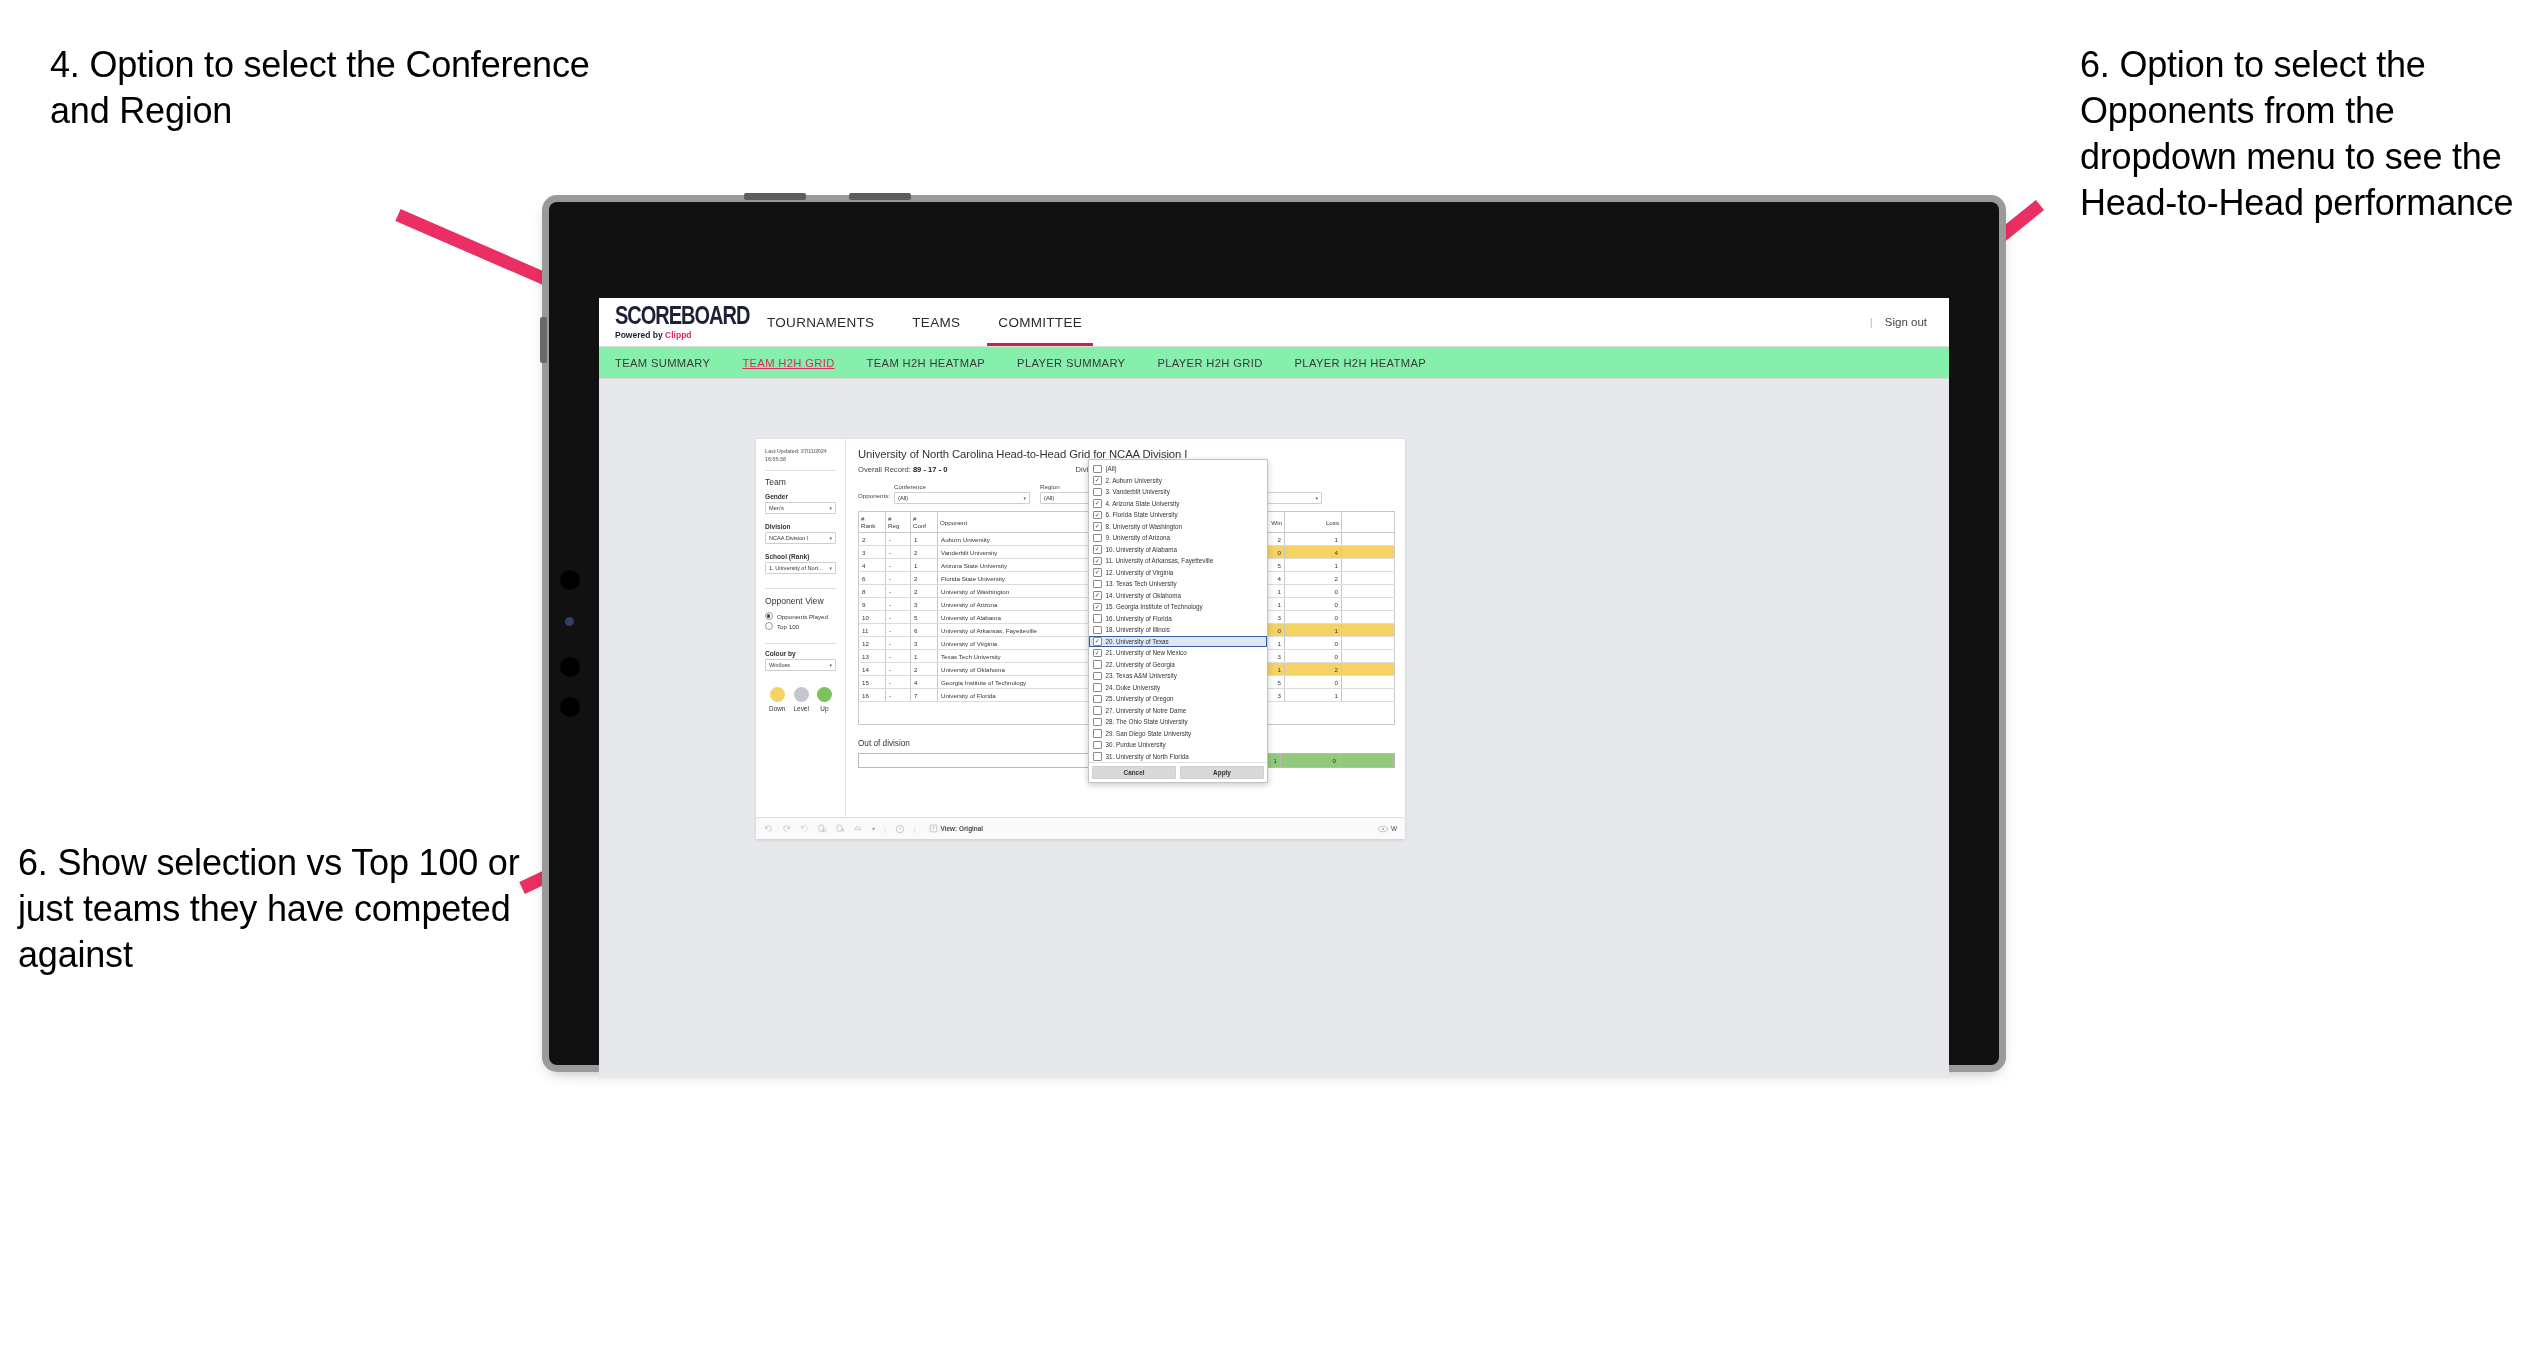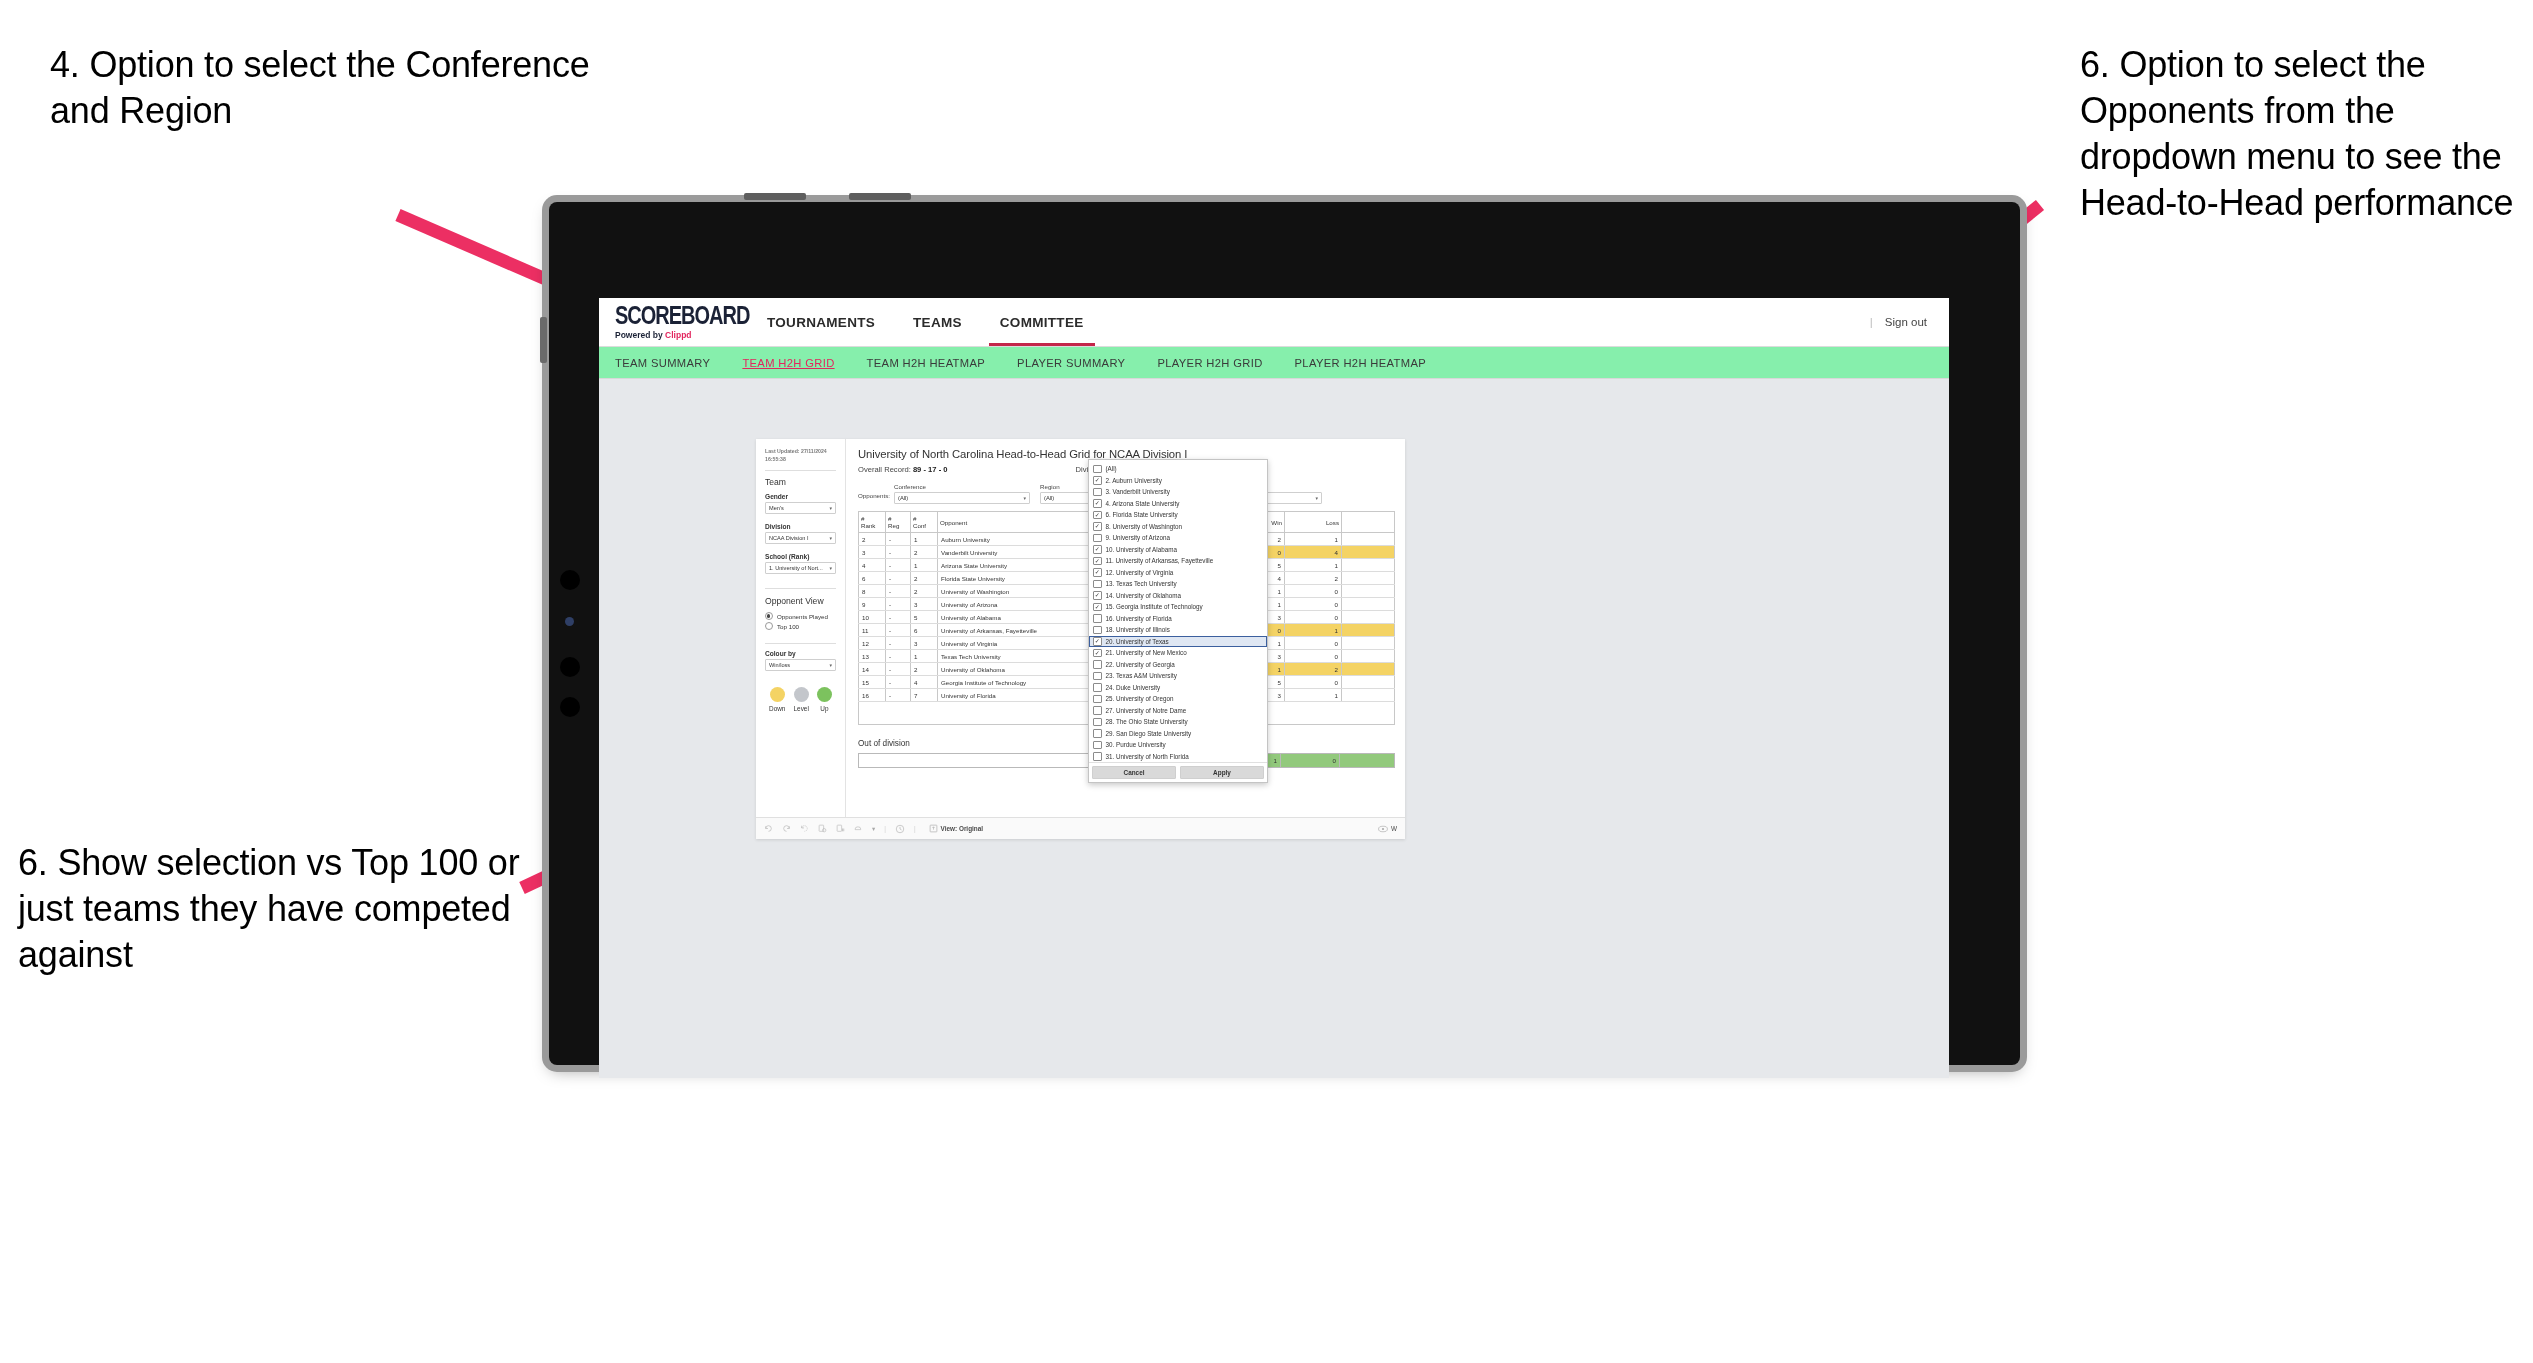--- a/index.html
+++ b/index.html
@@ -33,7 +33,6 @@
     border-radius:8px;
     background:#111111;
     box-shadow:0 0 0 7px #9a9a9a, 0 6px 16px rgba(0,0,0,.35);
-    padding-left:21px;
   }
   .tablet-btn{position:absolute;background:#1a1a1a;border-radius:3px;}
   #btn-top1{left:195px;top:-9px;width:62px;height:7px;background:#5d5d5d;border-radius:2px;}

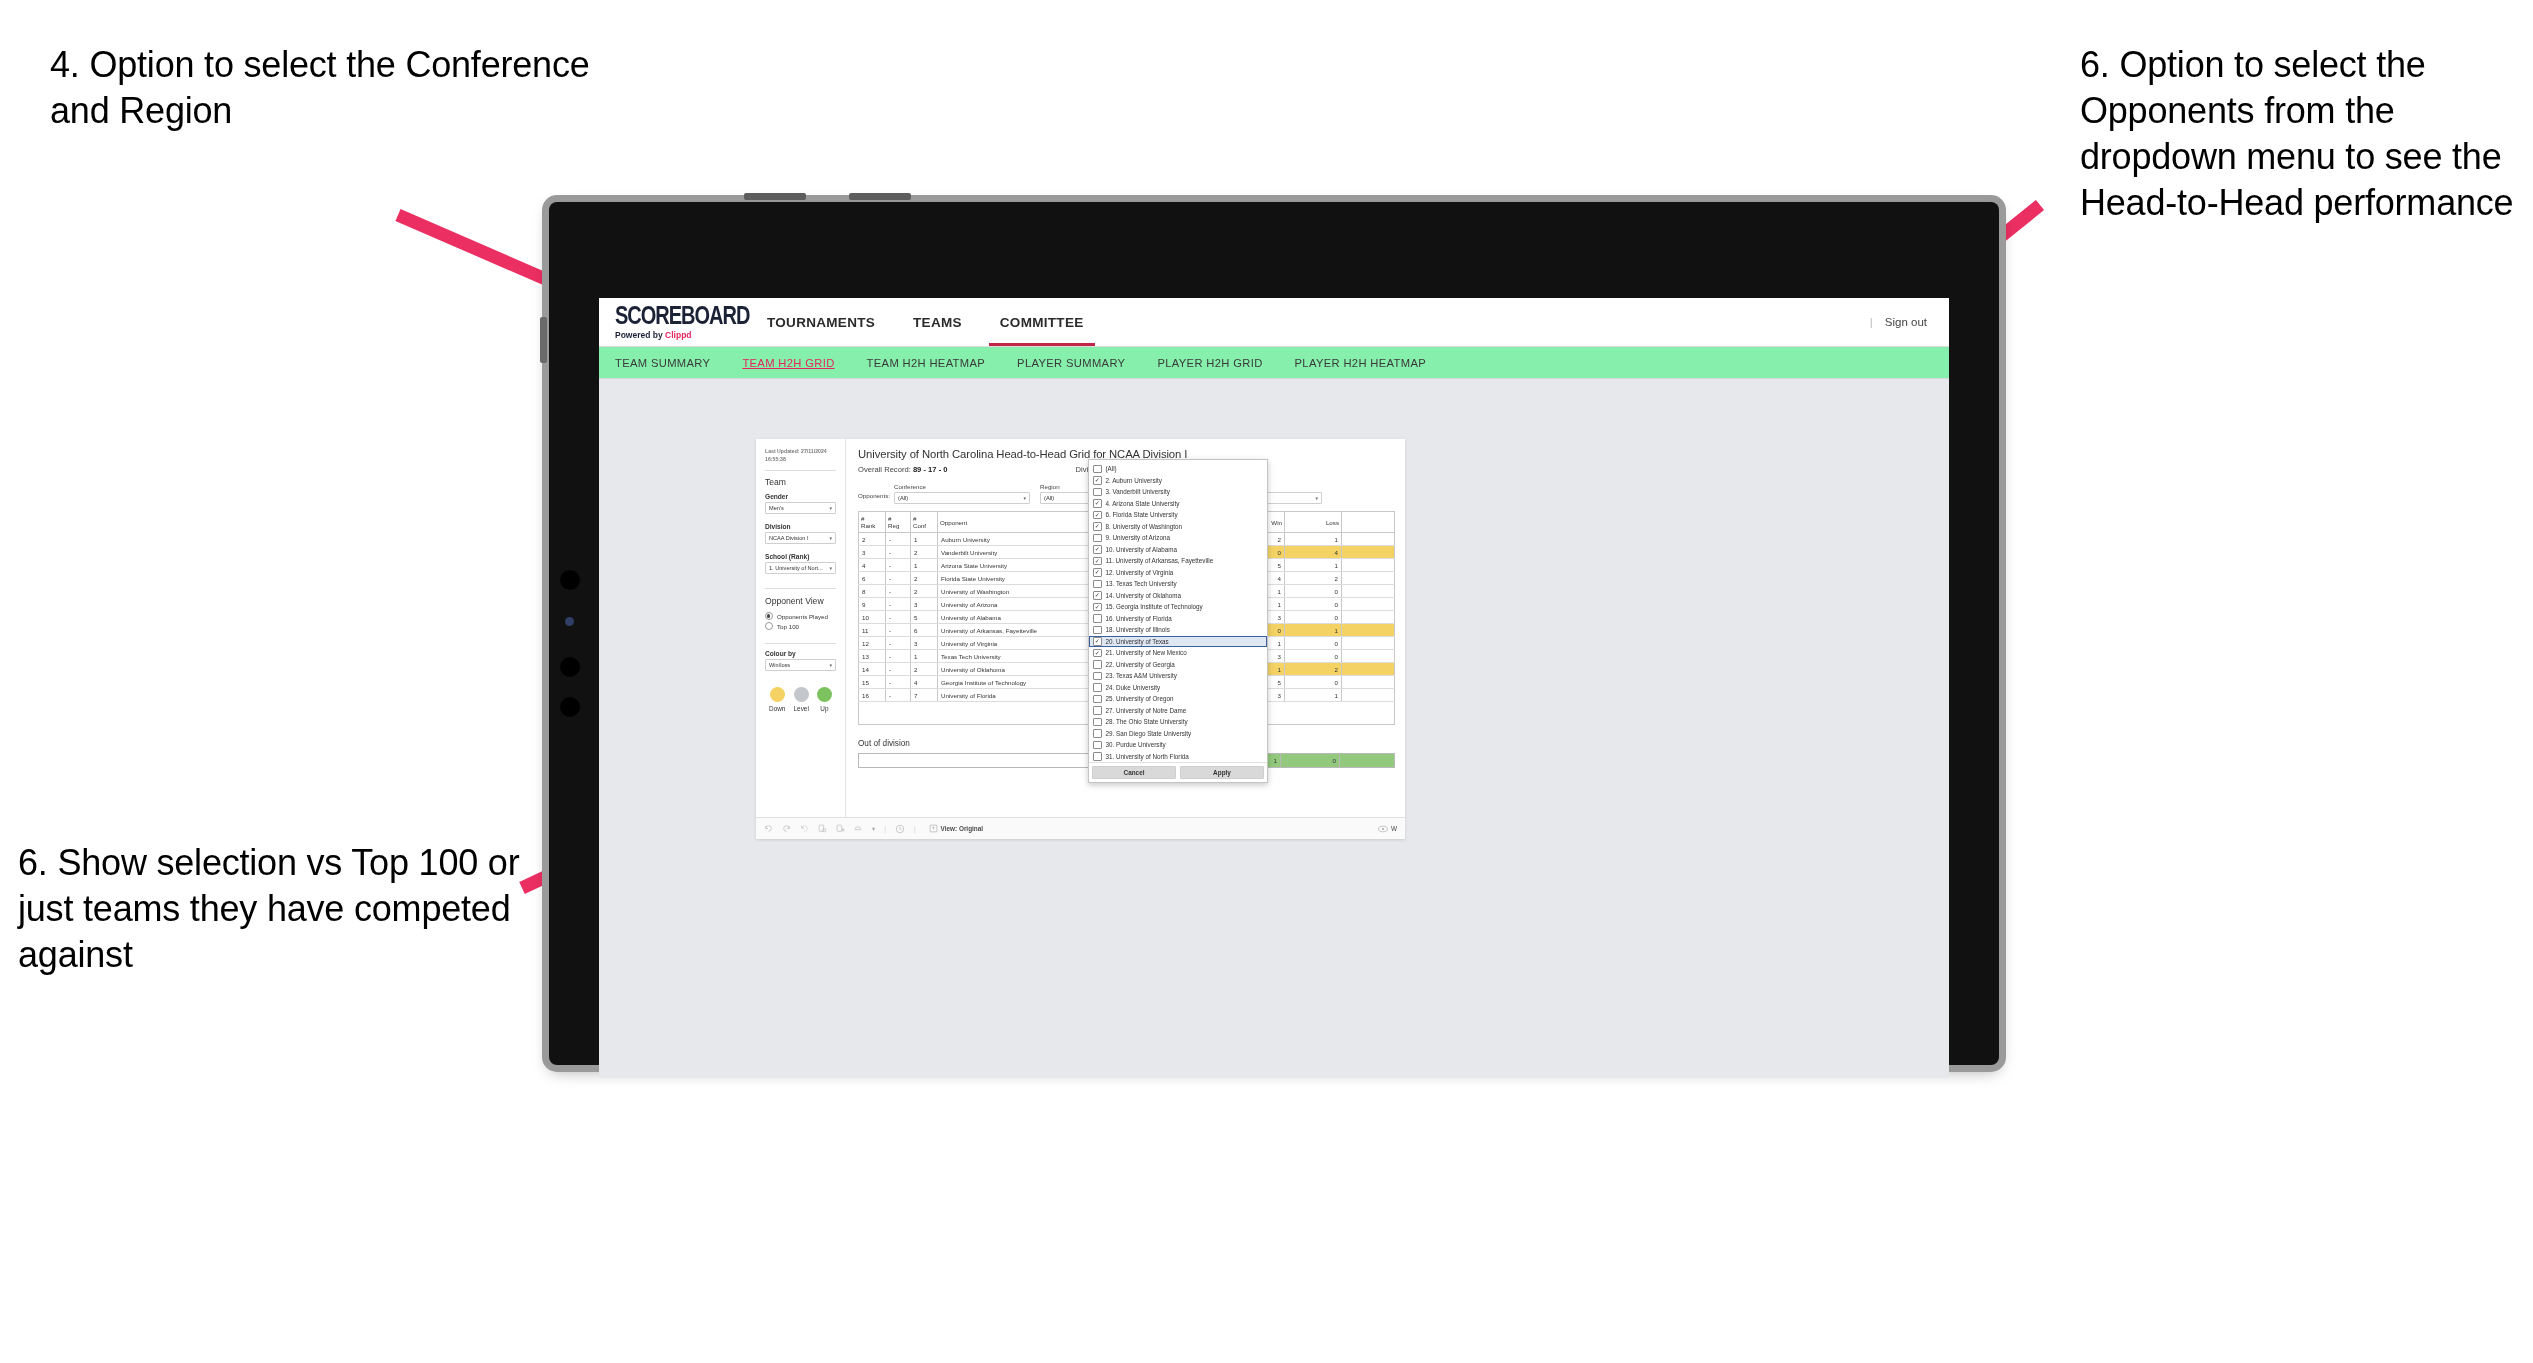--- a/index.html
+++ b/index.html
@@ -65,7 +65,7 @@
   }
   .logo-sub{font-size:8.5px;color:#1b2236;font-weight:bold;margin-top:5px;}
   .logo-sub .pink{color:#e2265e;}
-  .main-nav{display:flex;align-items:stretch;height:48px;margin-left:18px;font-weight:bold;}
+  .main-nav{display:flex;align-items:stretch;height:48px;margin-left:18px;}
   .main-nav a{
     display:flex;align-items:center;padding:0 19px;
     font-size:13.5px;color:#2b2b2b;text-decoration:none;letter-spacing:.3px;

